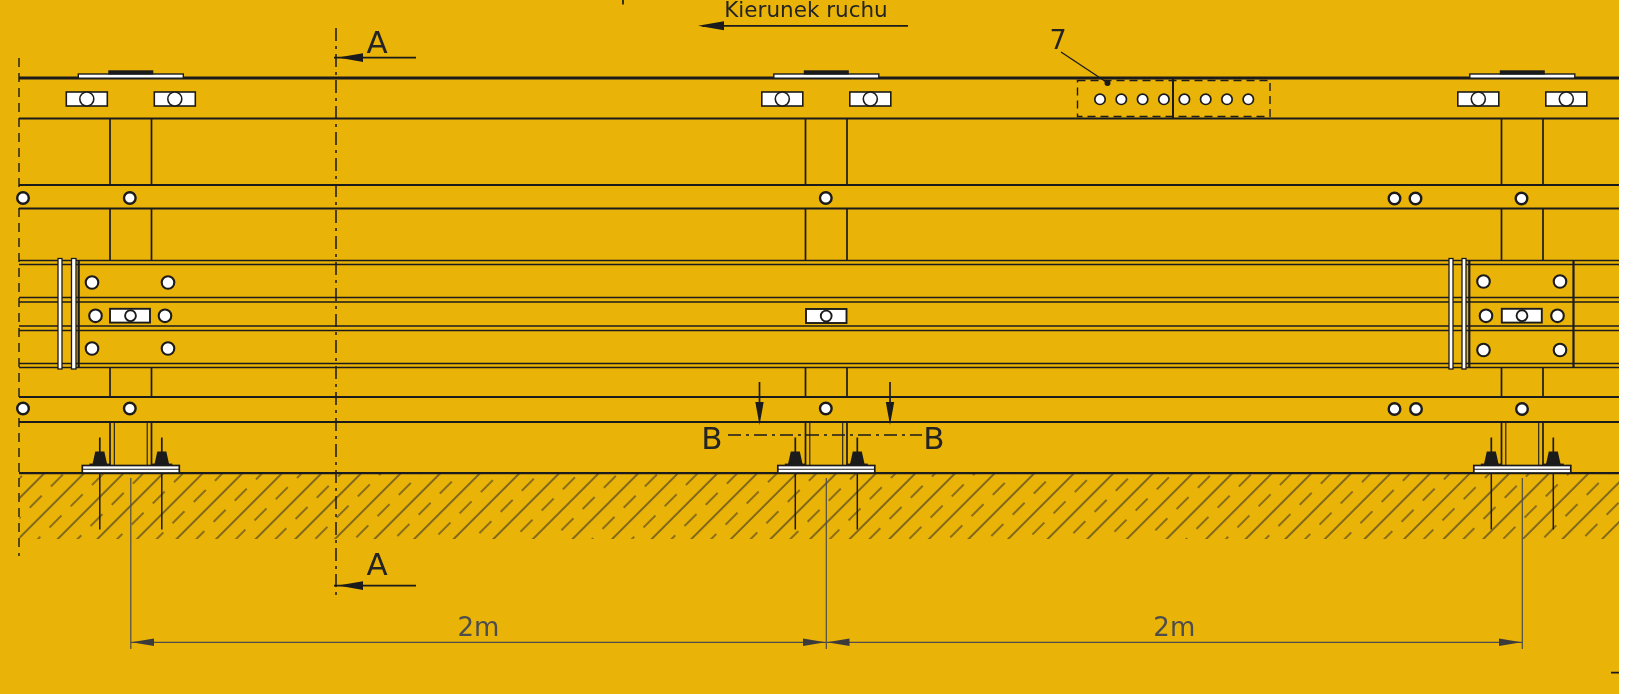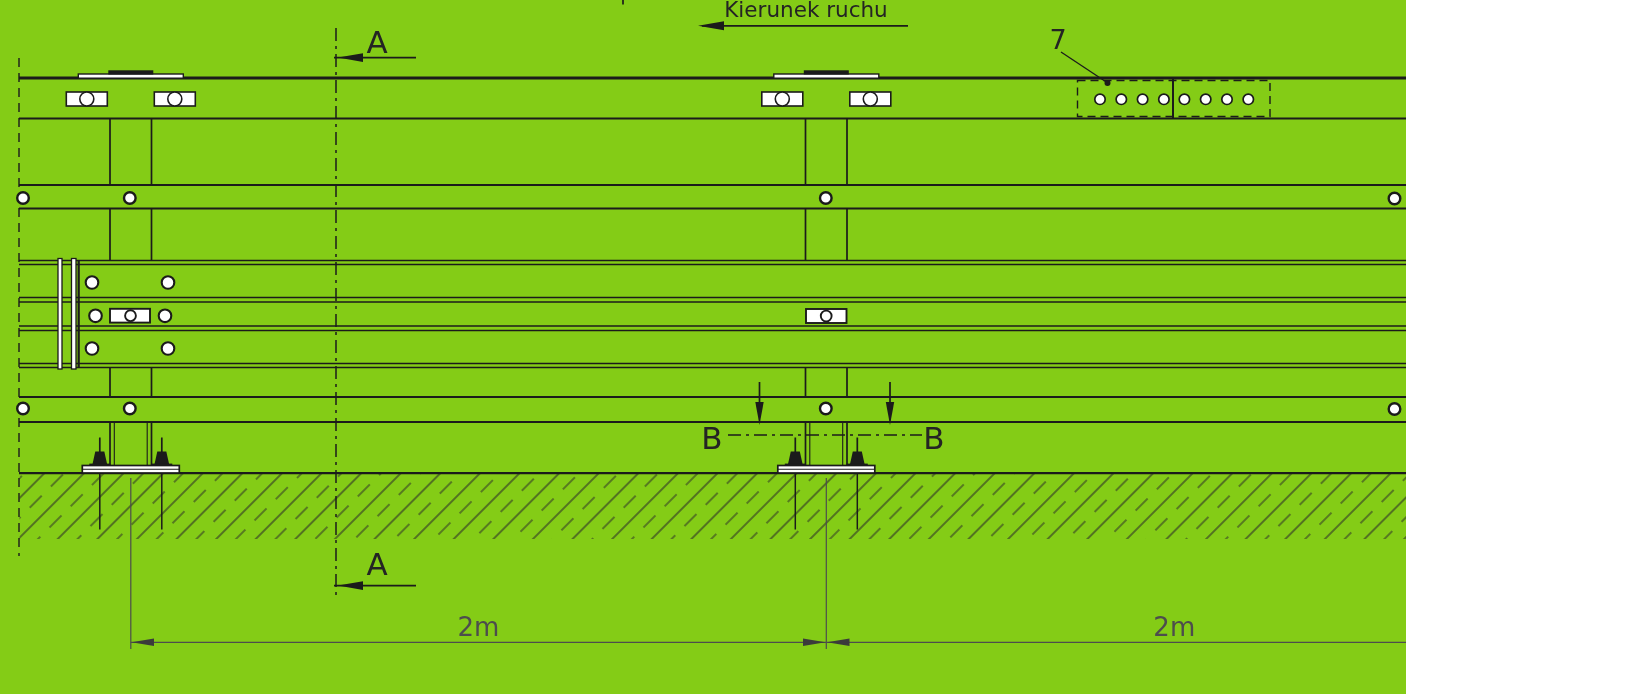--- a/index.html
+++ b/index.html
@@ -3,7 +3,7 @@
 <meta charset="utf-8">
 <style>
   html,body{margin:0;padding:0;background:#ffffff;}
-  .stage{position:relative;width:1406px;height:694px;background:#84cc16;overflow:hidden;
+  .stage{position:relative;width:1619px;height:694px;background:#eab308;overflow:hidden;
          font-family:"DejaVu Sans", sans-serif;}
   svg{position:absolute;left:0;top:0;}
   text{font-family:"DejaVu Sans", sans-serif;}

